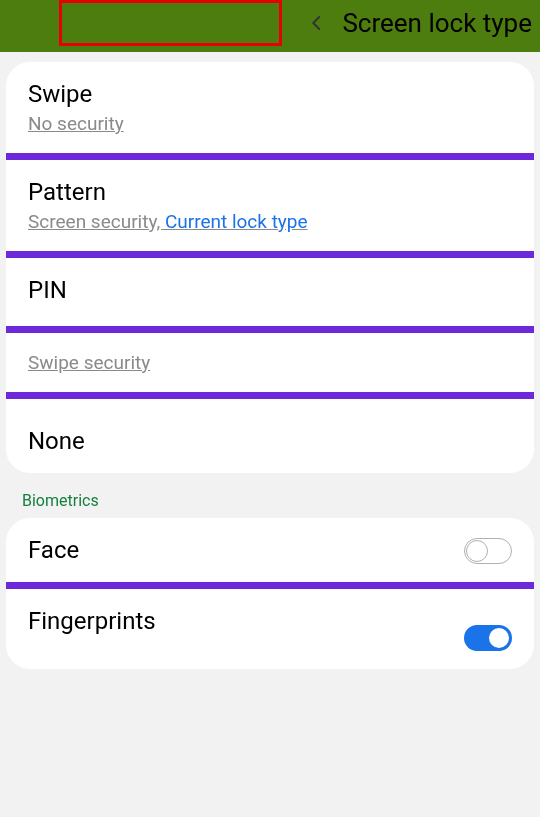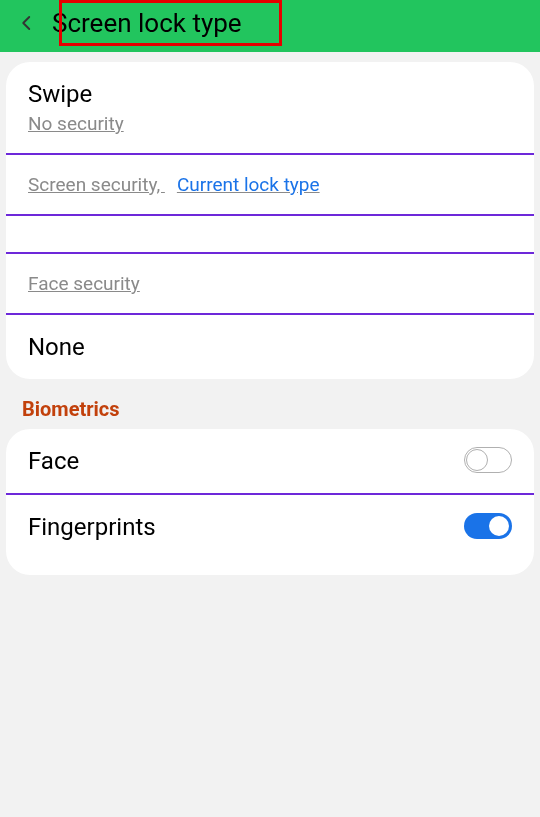--- a/index.html
+++ b/index.html
@@ -18,7 +18,8 @@
       display: flex;
       align-items: center;
       padding: 4px 8px 10px 8px;
-      background: #22c55e;
+      background: #4d7c0f;
+      justify-content: flex-end;
     }
     .back-icon {
       width: 38px;

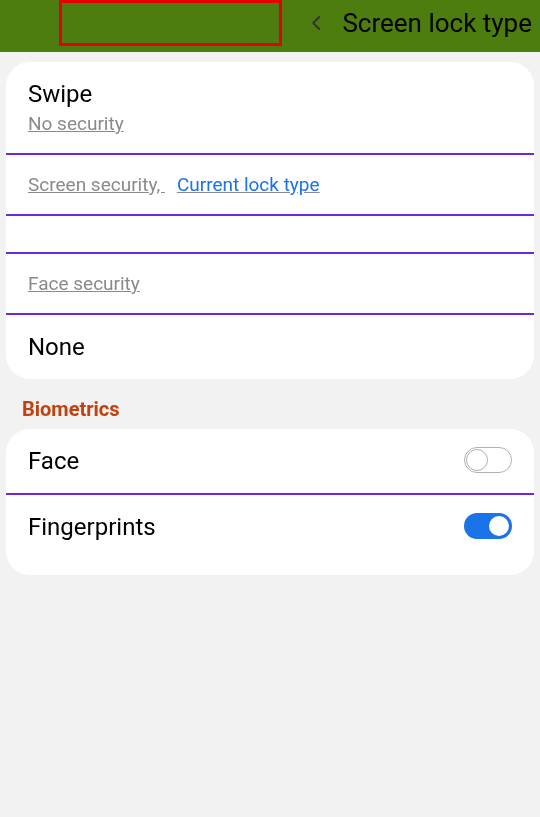--- a/index.html
+++ b/index.html
@@ -55,7 +55,7 @@
     }
     .list-item {
       padding: 18px 22px;
-      border-bottom: 2px solid #6d28d9;
+      border-bottom: 7px solid #6d28d9;
     }
     .list-item:last-child {
       border-bottom: none;

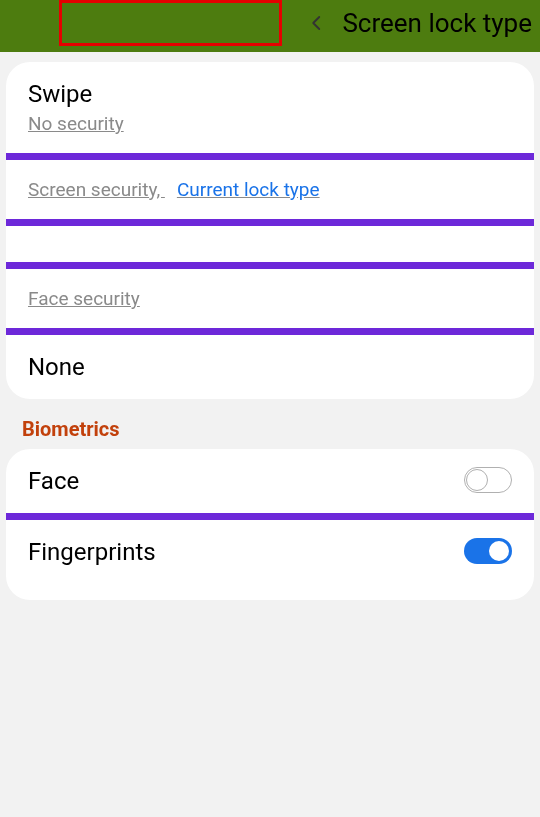--- a/index.html
+++ b/index.html
@@ -164,6 +164,7 @@
   </div>
 
   <div class="list-item">
+    <div class="item-title">Pattern</div>
     <div class="item-subtitle">
       <span>Screen security, </span><span class="current-lock">Current lock type</span>
     </div>

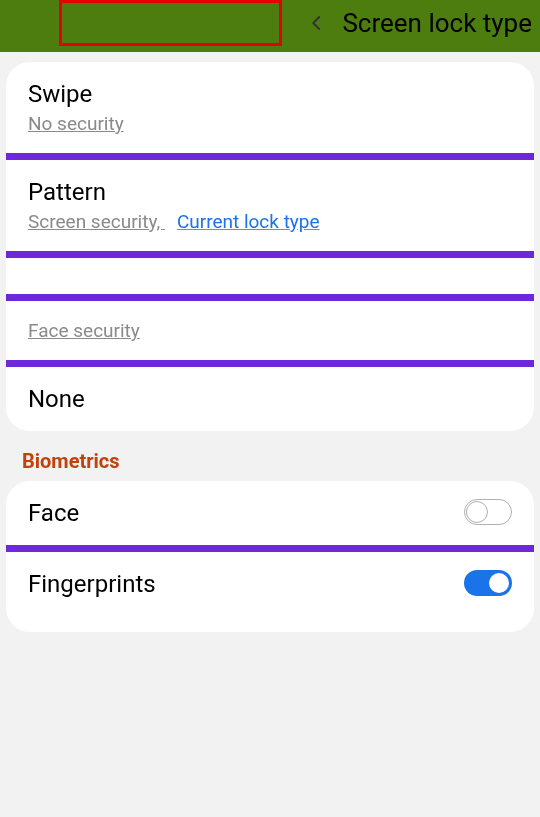--- a/index.html
+++ b/index.html
@@ -74,7 +74,6 @@
     }
     .current-lock {
       color: #1a73e8;
-      margin-left: 12px;
     }
     .item-none .item-title {
       margin-bottom: 0;

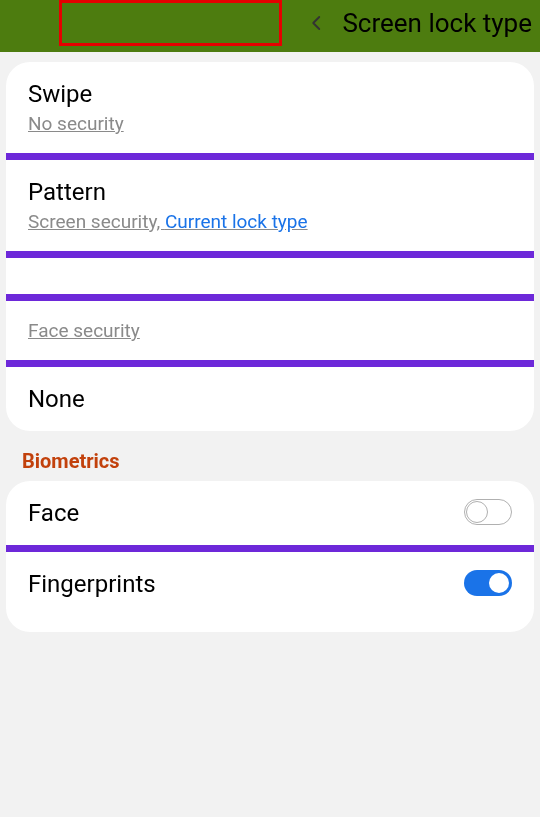--- a/index.html
+++ b/index.html
@@ -170,6 +170,7 @@
   </div>
 
   <div class="list-item">
+    <div class="item-title">PIN</div>
   </div>
 
   <div class="list-item">

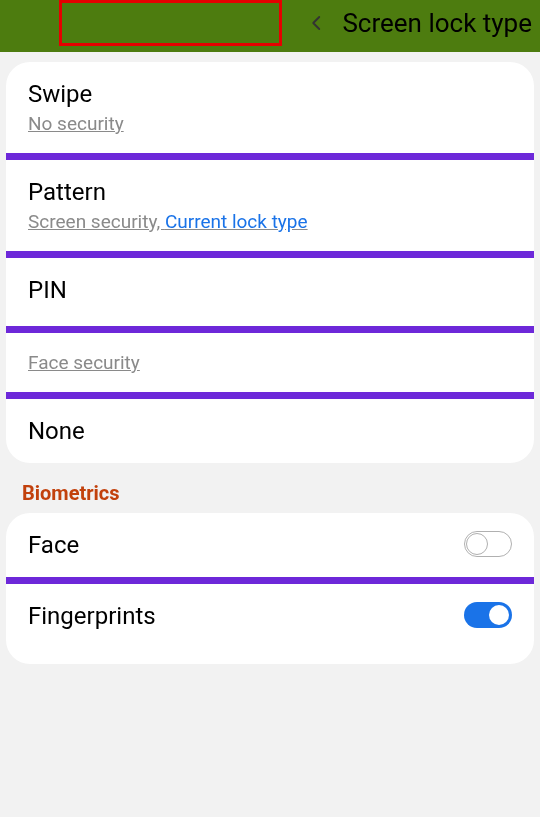--- a/index.html
+++ b/index.html
@@ -174,7 +174,7 @@
   </div>
 
   <div class="list-item">
-    <div class="item-subtitle">Face security</div>
+    <div class="item-subtitle">Swipe security</div>
   </div>
 
   <div class="list-item item-none">

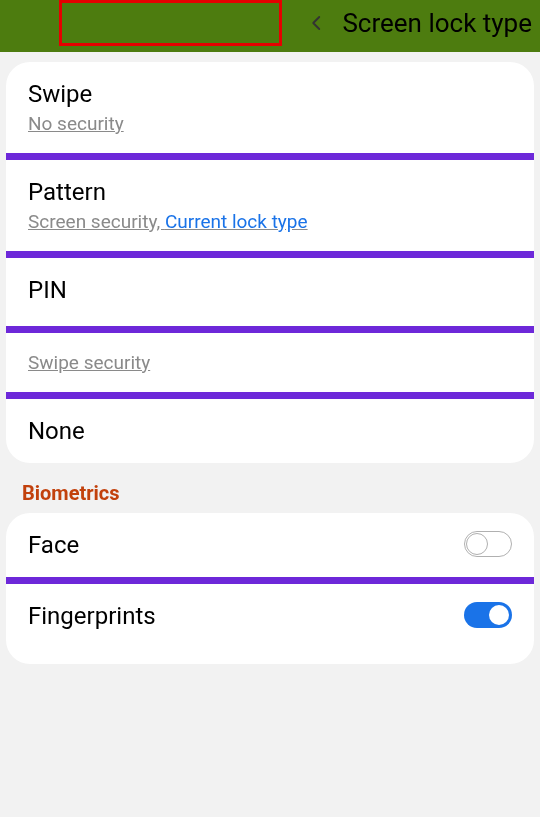--- a/index.html
+++ b/index.html
@@ -77,6 +77,7 @@
     }
     .item-none .item-title {
       margin-bottom: 0;
+      margin-top: 10px;
     }
     .section-header {
       padding: 18px 22px 8px 22px;

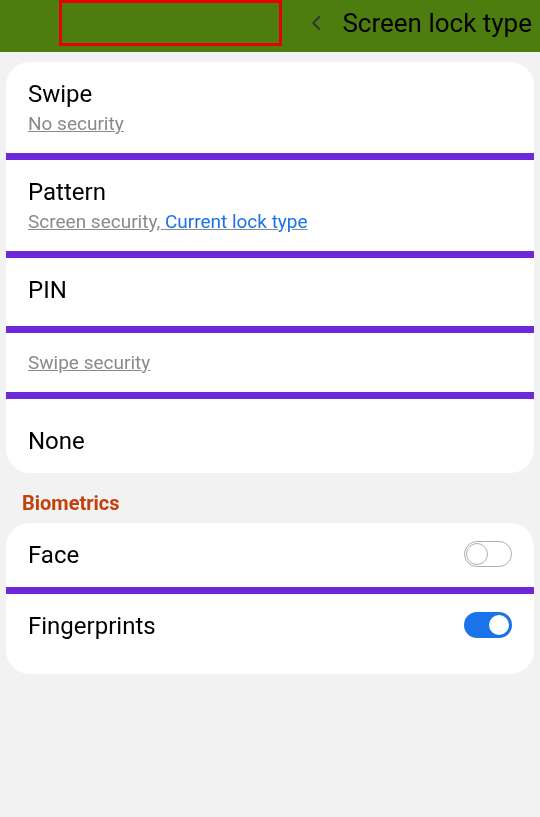--- a/index.html
+++ b/index.html
@@ -81,9 +81,9 @@
     }
     .section-header {
       padding: 18px 22px 8px 22px;
-      font-size: 20px;
-      color: #c2410c;
-      font-weight: 700;
+      font-size: 16px;
+      color: #15803d;
+      font-weight: 400;
     }
     .toggle-item {
       display: flex;

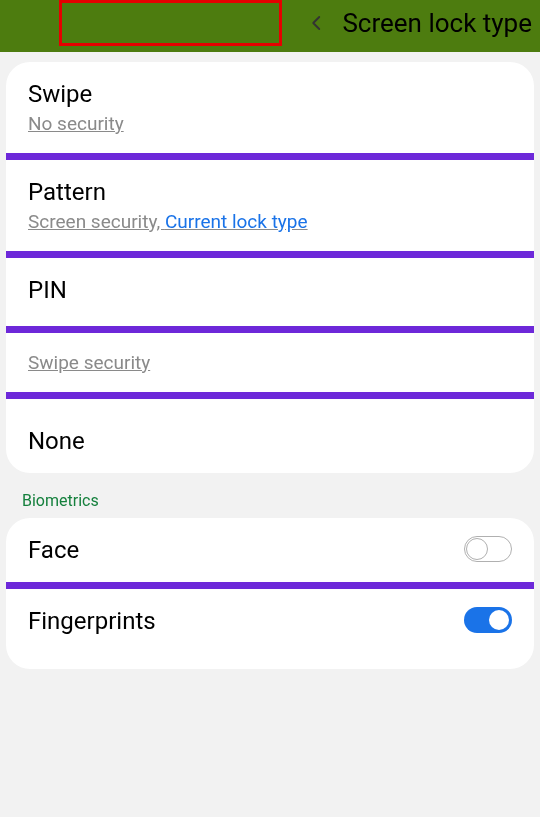--- a/index.html
+++ b/index.html
@@ -87,7 +87,7 @@
     }
     .toggle-item {
       display: flex;
-      align-items: flex-start;
+      align-items: flex-end;
       justify-content: space-between;
     }
     .toggle-item-text {

